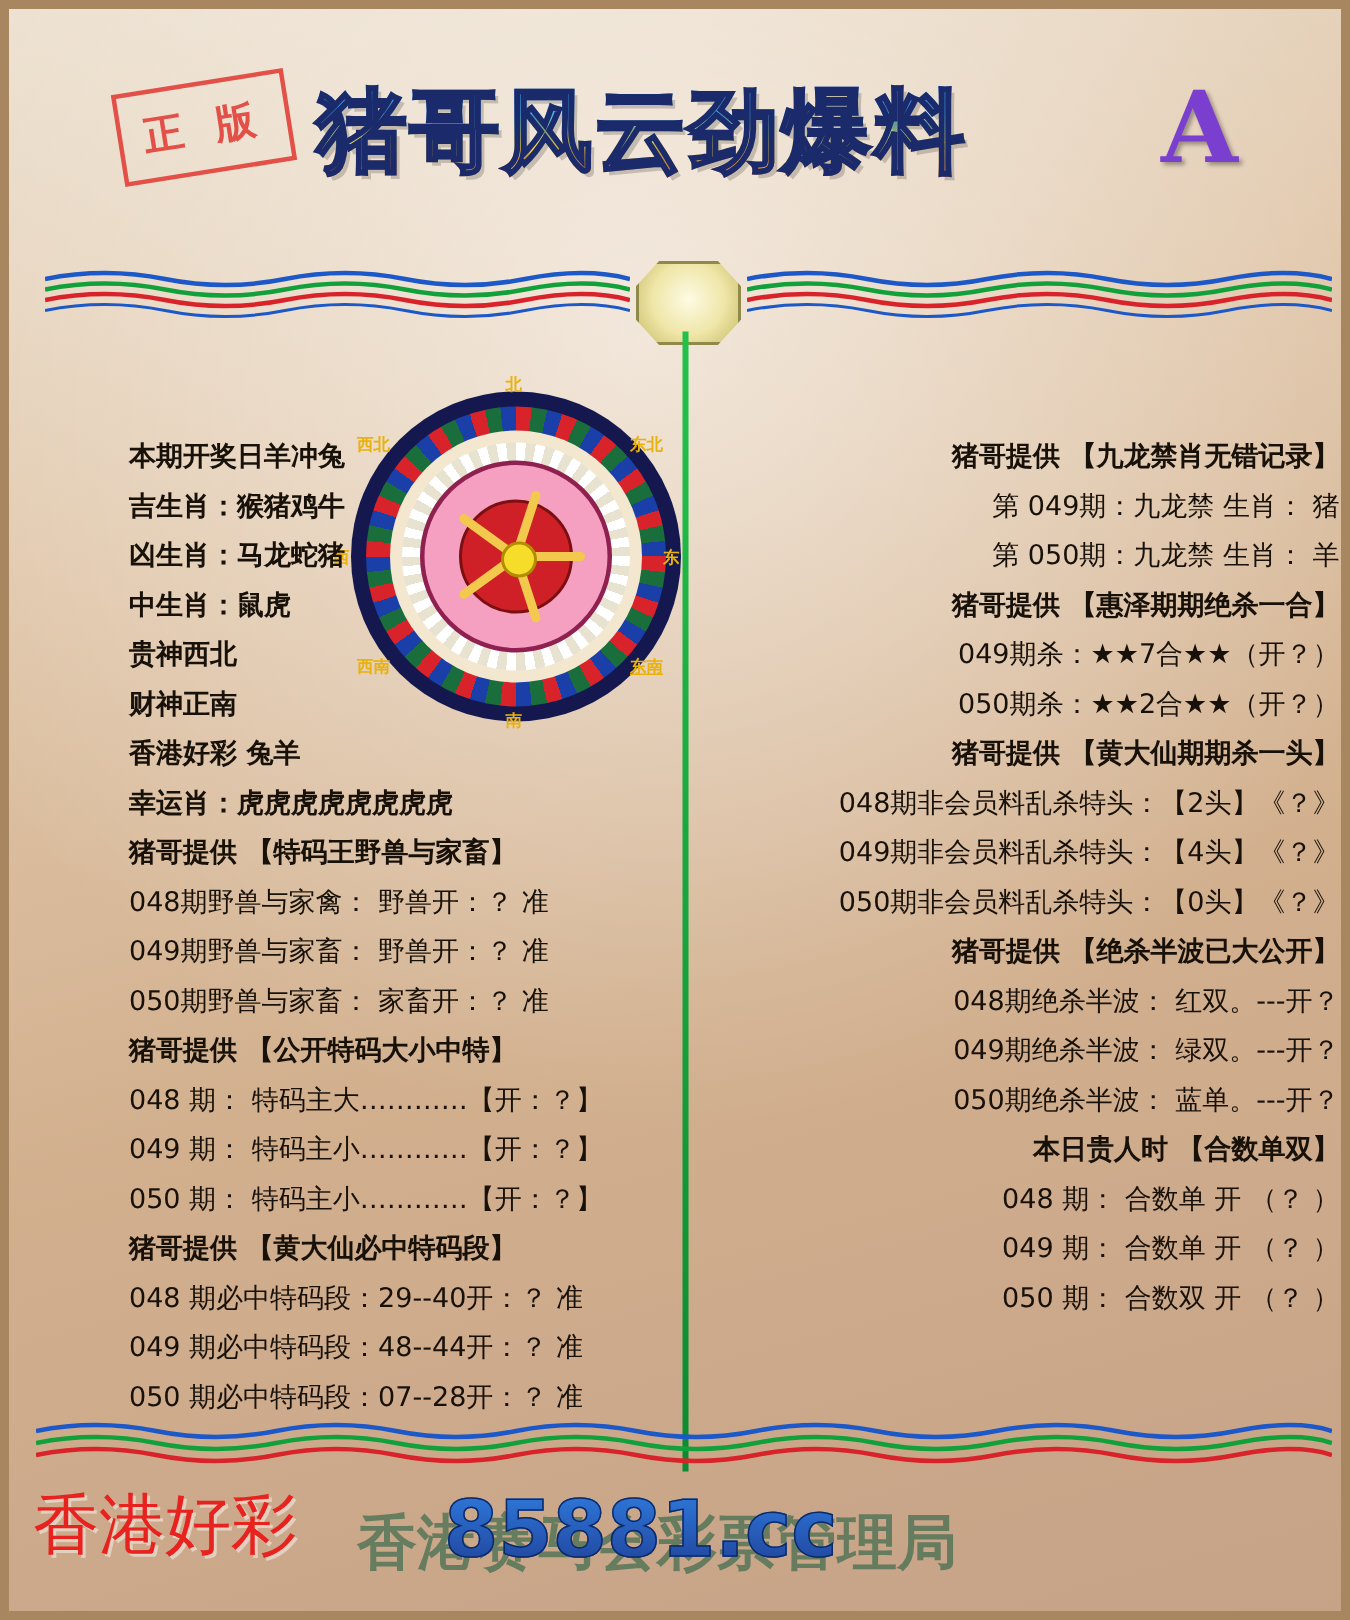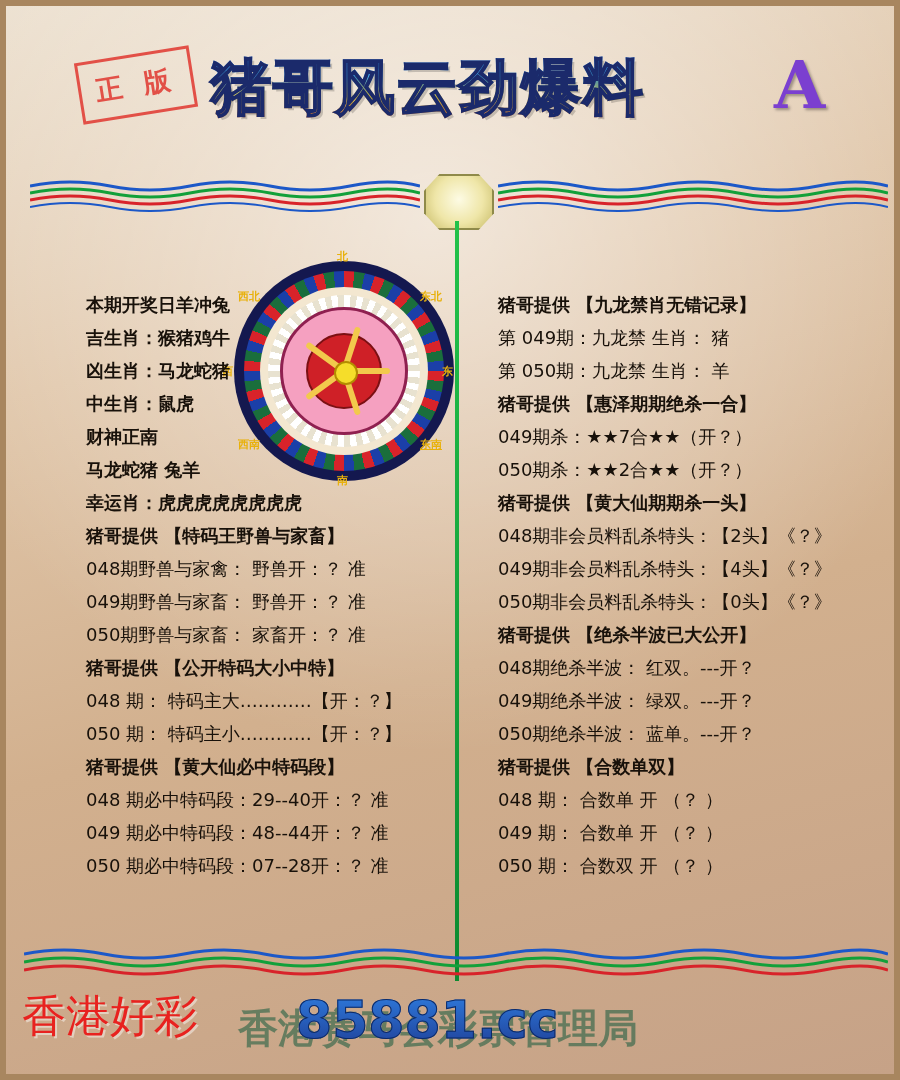--- a/index.html
+++ b/index.html
@@ -62,7 +62,7 @@
 
   
   .colL{position:absolute;left:32px;top:290px;width:400px;margin-left:48px;}
-  .colR{position:absolute;left:492px;top:290px;width:395px;}
+  .colR{position:absolute;left:492px;top:290px;width:395px;text-align:right;}
   .row{
     font-size:18px;color:#18110a;line-height:1.0;margin-bottom:15px;
     white-space:nowrap;font-family:"DejaVu Sans","Liberation Sans",sans-serif;

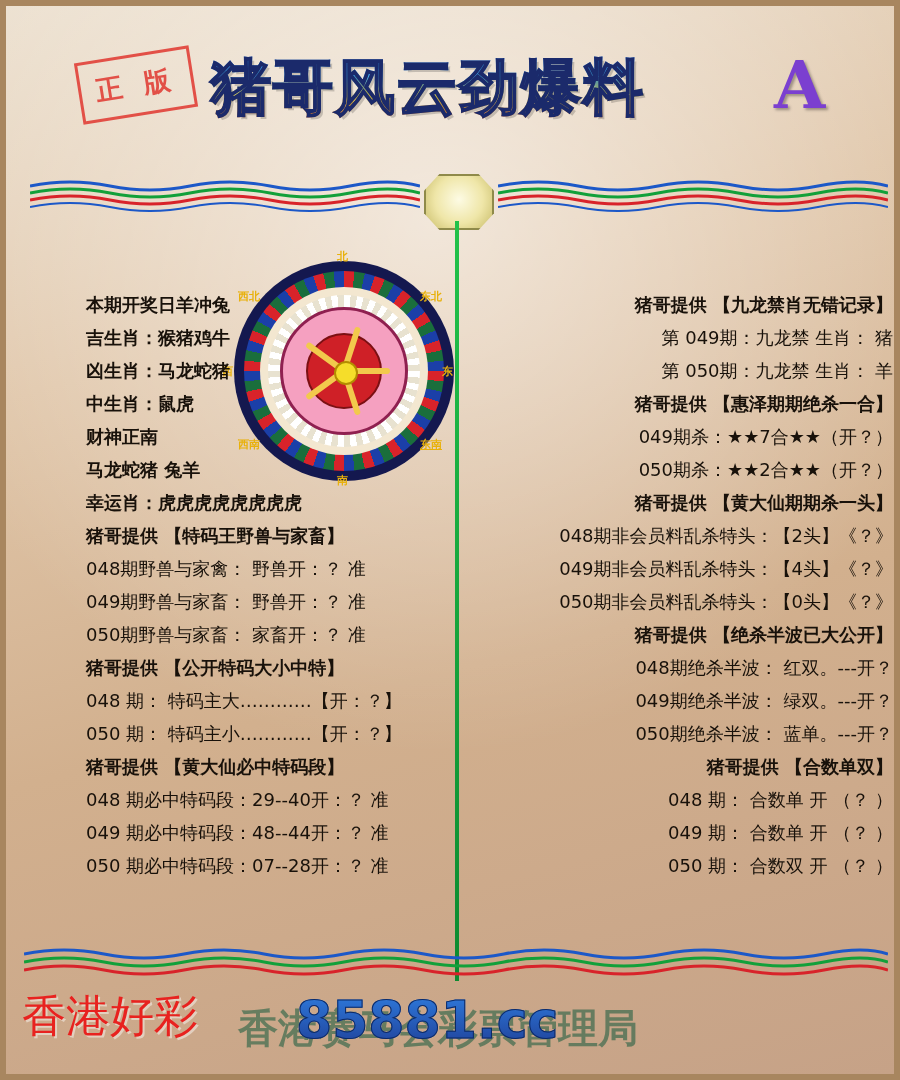--- a/index.html
+++ b/index.html
@@ -156,6 +156,7 @@
       <div class="row b">吉生肖：猴猪鸡牛</div>
       <div class="row b">凶生肖：马龙蛇猪</div>
       <div class="row b">中生肖：鼠虎</div>
+      <div class="row b">贵神西北</div>
       <div class="row b">财神正南</div>
       <div class="row b">马龙蛇猪  兔羊</div>
       <div class="row b">幸运肖：虎虎虎虎虎虎虎虎</div>

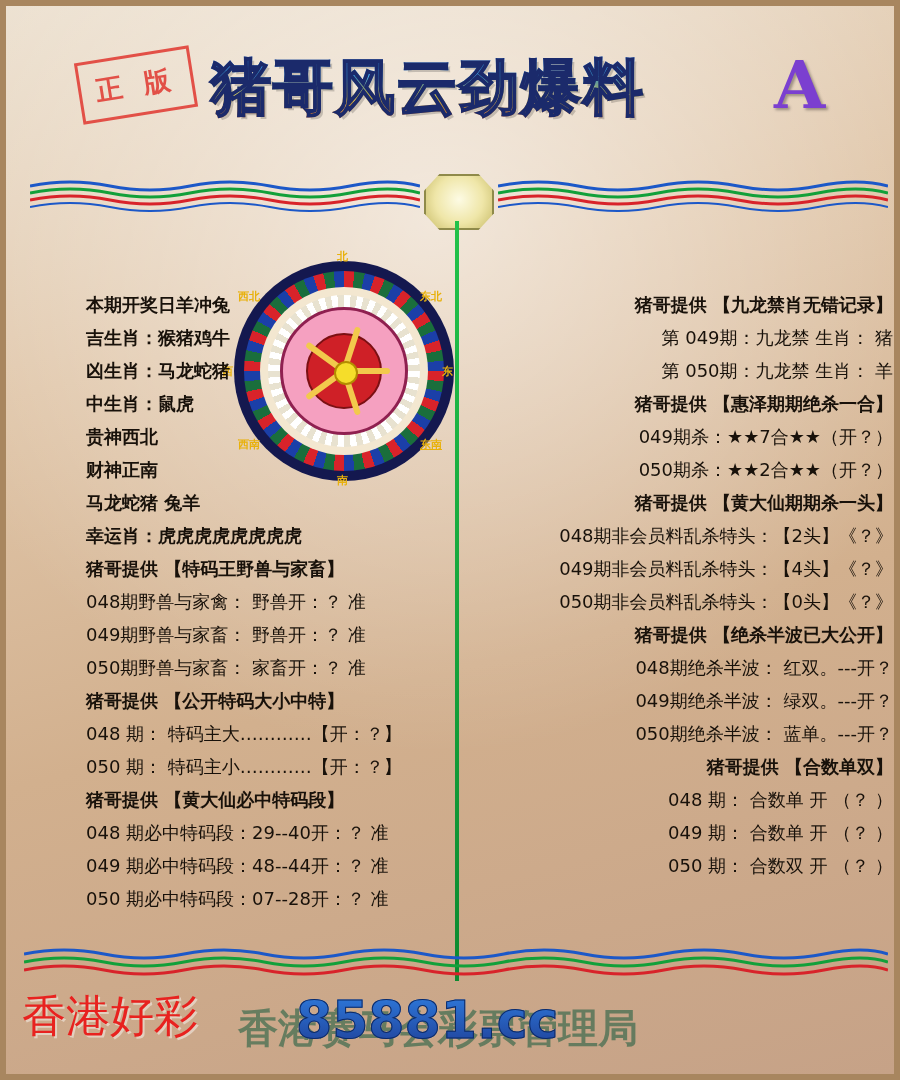--- a/index.html
+++ b/index.html
@@ -158,7 +158,7 @@
       <div class="row b">中生肖：鼠虎</div>
       <div class="row b">贵神西北</div>
       <div class="row b">财神正南</div>
-      <div class="row b">马龙蛇猪  兔羊</div>
+      <div class="row b">香港好彩  兔羊</div>
       <div class="row b">幸运肖：虎虎虎虎虎虎虎虎</div>
       <div class="row b">猪哥提供 【特码王野兽与家畜】</div>
       <div class="row">048期野兽与家禽：    野兽开：？ 准</div>

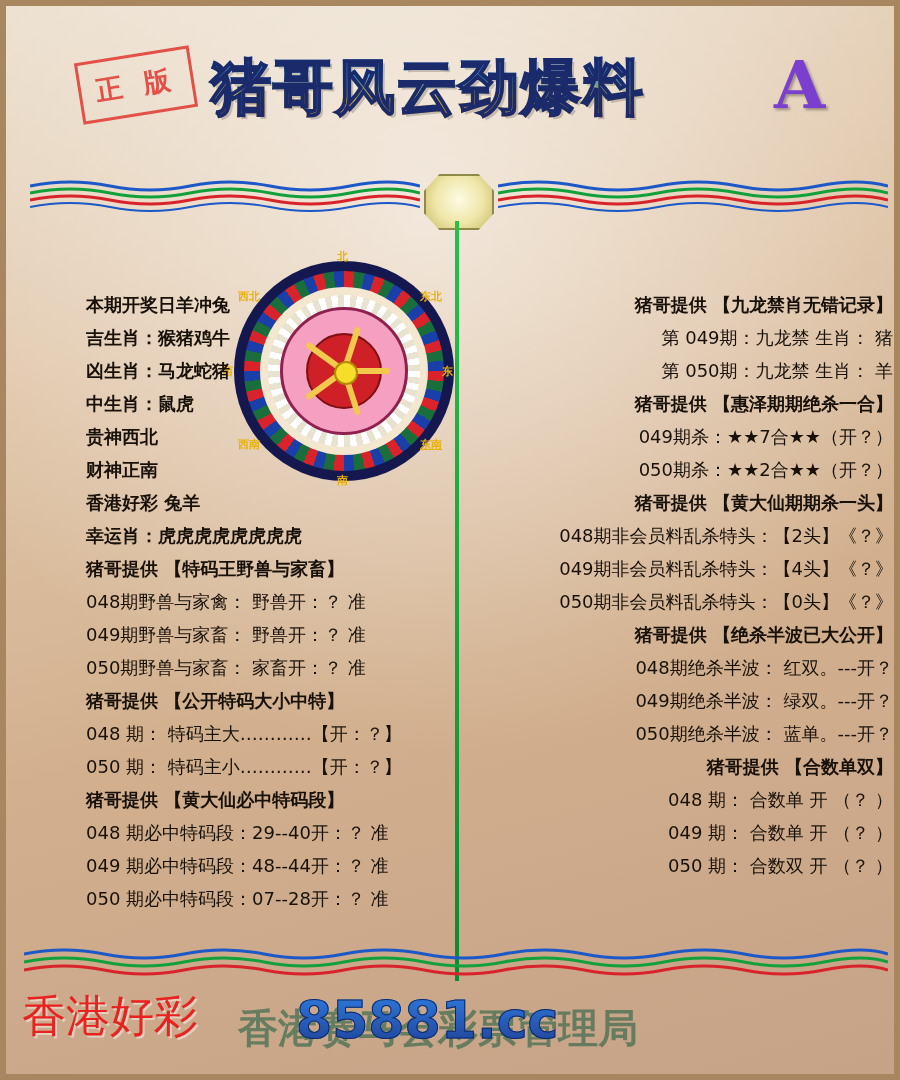--- a/index.html
+++ b/index.html
@@ -166,6 +166,7 @@
       <div class="row">050期野兽与家畜：    家畜开：？ 准</div>
       <div class="row b">猪哥提供 【公开特码大小中特】</div>
       <div class="row">048 期：  特码主大…………【开：？】</div>
+      <div class="row">049 期：  特码主小…………【开：？】</div>
       <div class="row">050 期：  特码主小…………【开：？】</div>
       <div class="row b">猪哥提供 【黄大仙必中特码段】</div>
       <div class="row">048 期必中特码段：29--40开：？ 准</div>

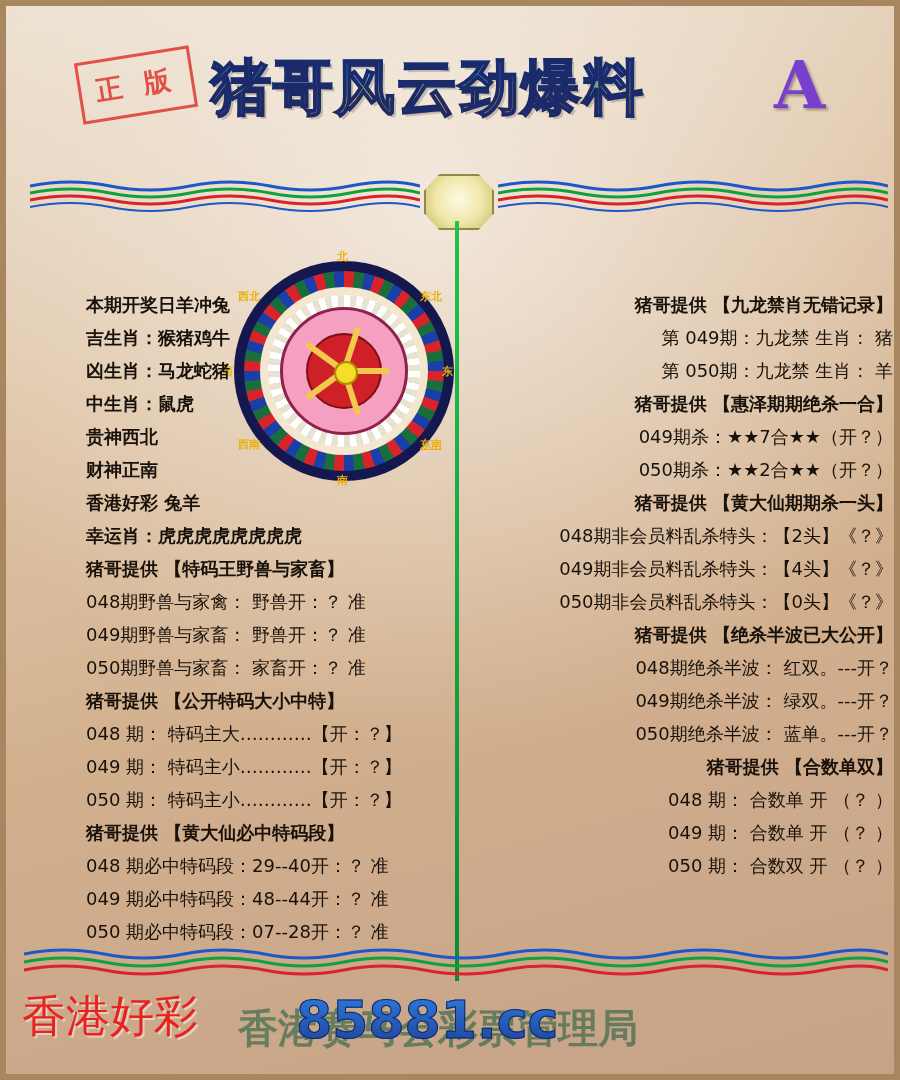--- a/index.html
+++ b/index.html
@@ -189,7 +189,7 @@
       <div class="row">048期绝杀半波：   红双。---开？</div>
       <div class="row">049期绝杀半波：   绿双。---开？</div>
       <div class="row">050期绝杀半波：   蓝单。---开？</div>
-      <div class="row b">猪哥提供 【合数单双】</div>
+      <div class="row b">本日贵人时 【合数单双】</div>
       <div class="row">048 期：  合数单   开 （？ ）</div>
       <div class="row">049 期：  合数单   开 （？ ）</div>
       <div class="row">050 期：  合数双   开 （？ ）</div>

